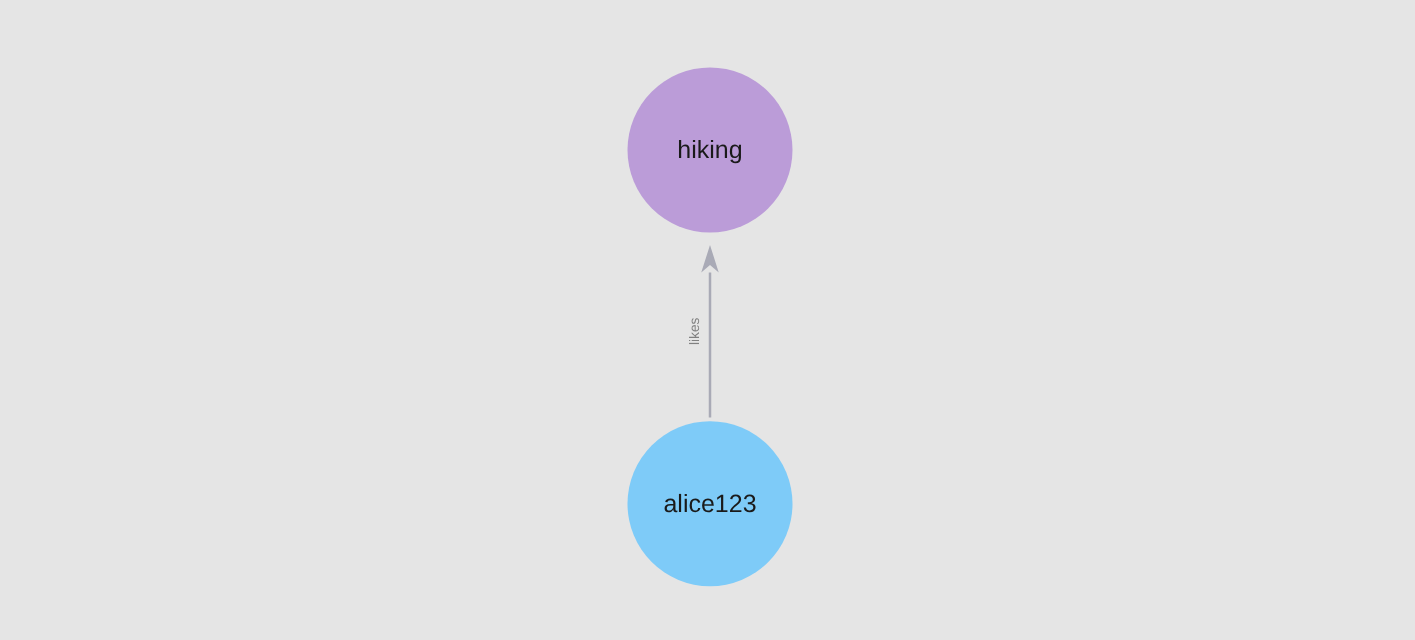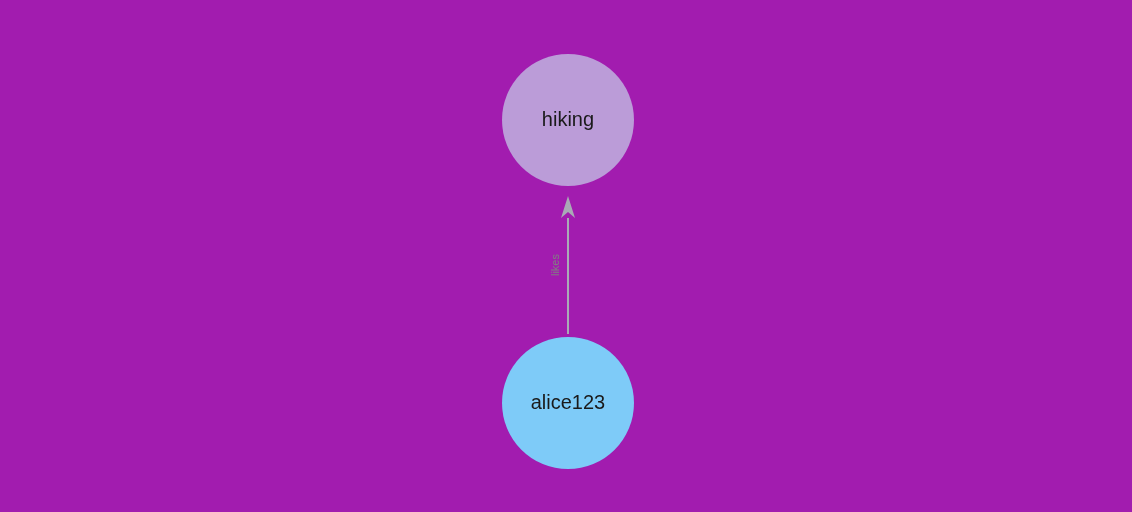--- a/index.html
+++ b/index.html
@@ -54,7 +54,7 @@
 </head>
 <body style="width: 1132px; height: 512px;">
 
-<div id="graph-canvas" style="width: 1132px; height: 512px; background: #a21caf;">
+<div id="graph-canvas" style="width: 1132px; height: 512px; background: #e5e5e5;">
   <svg class="graph-svg" viewBox="0 0 1132 512" xmlns="http://www.w3.org/2000/svg">
 
      hiking --&gt;

